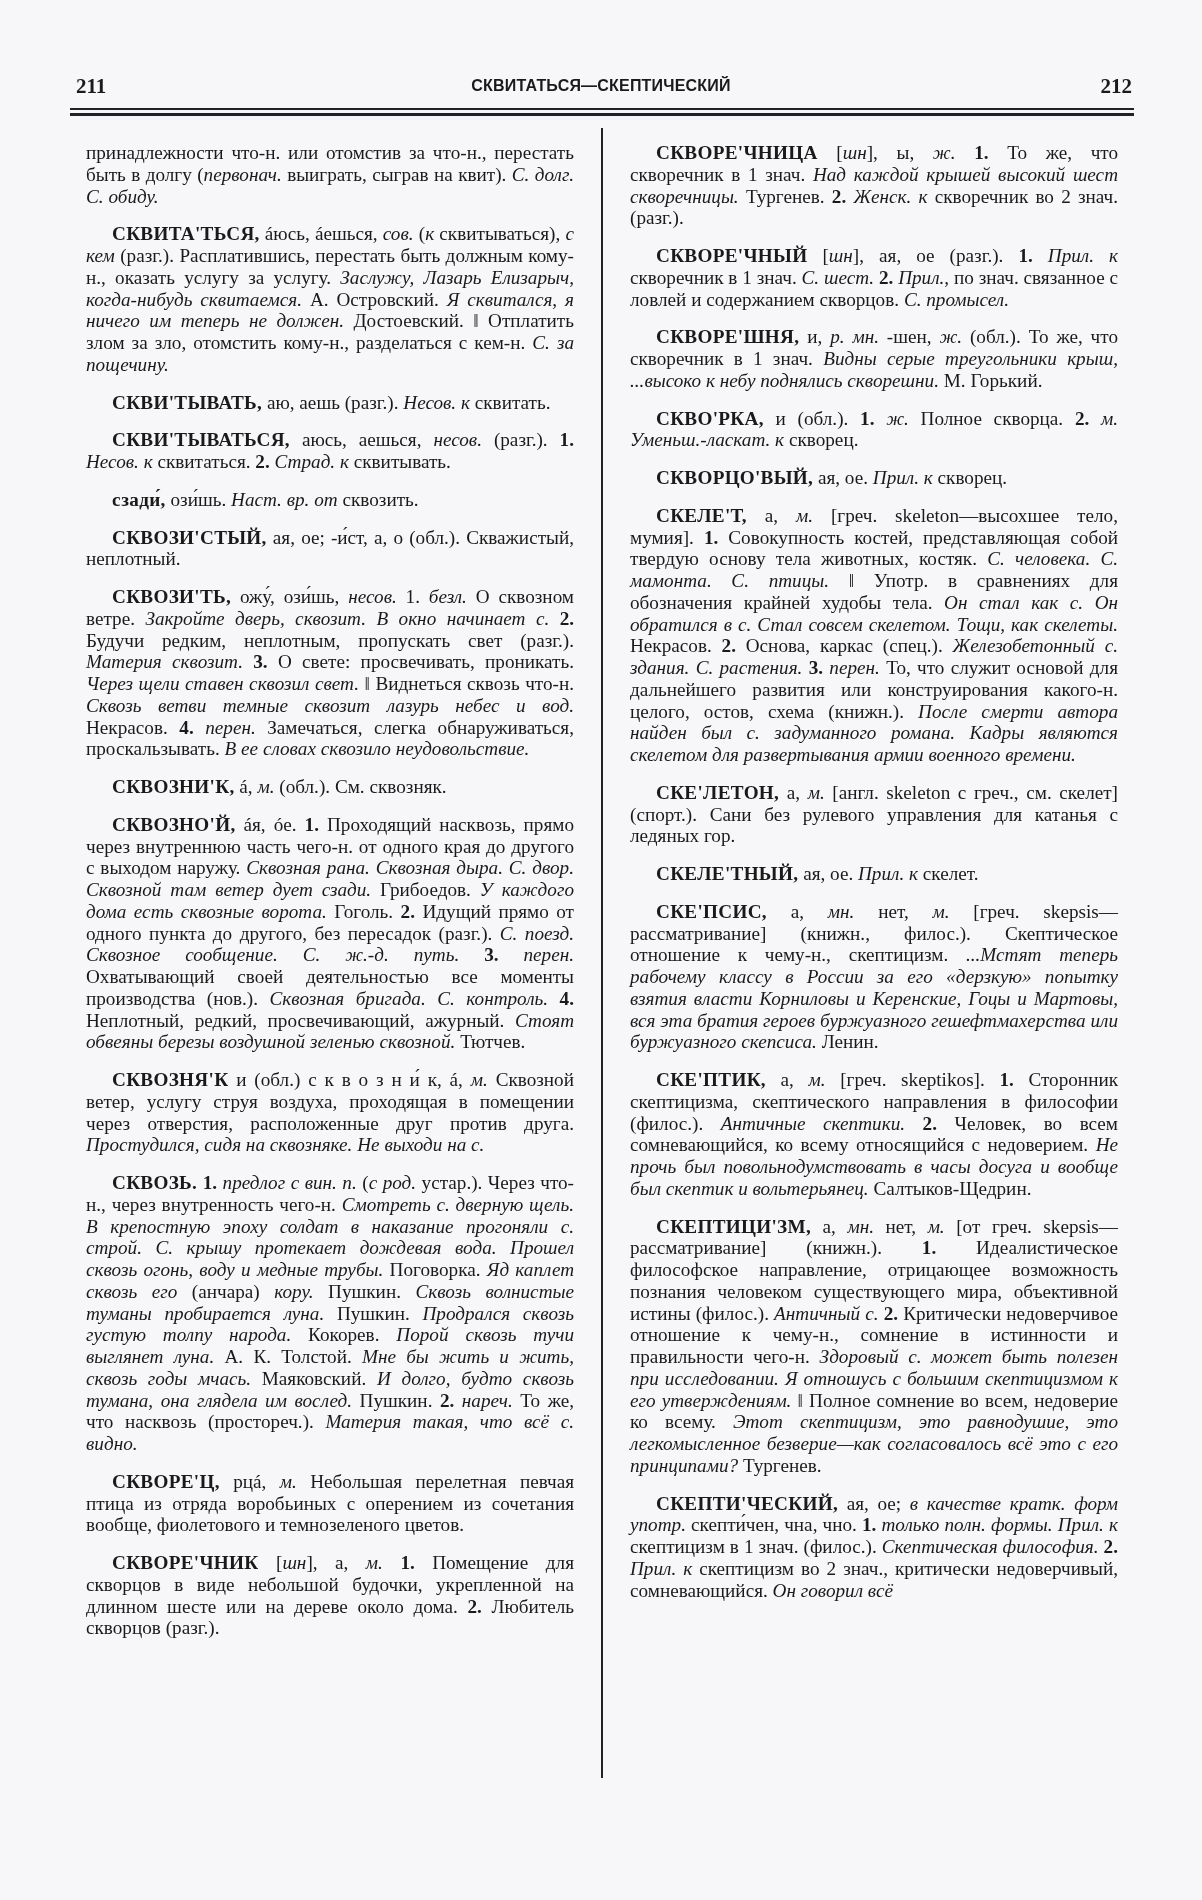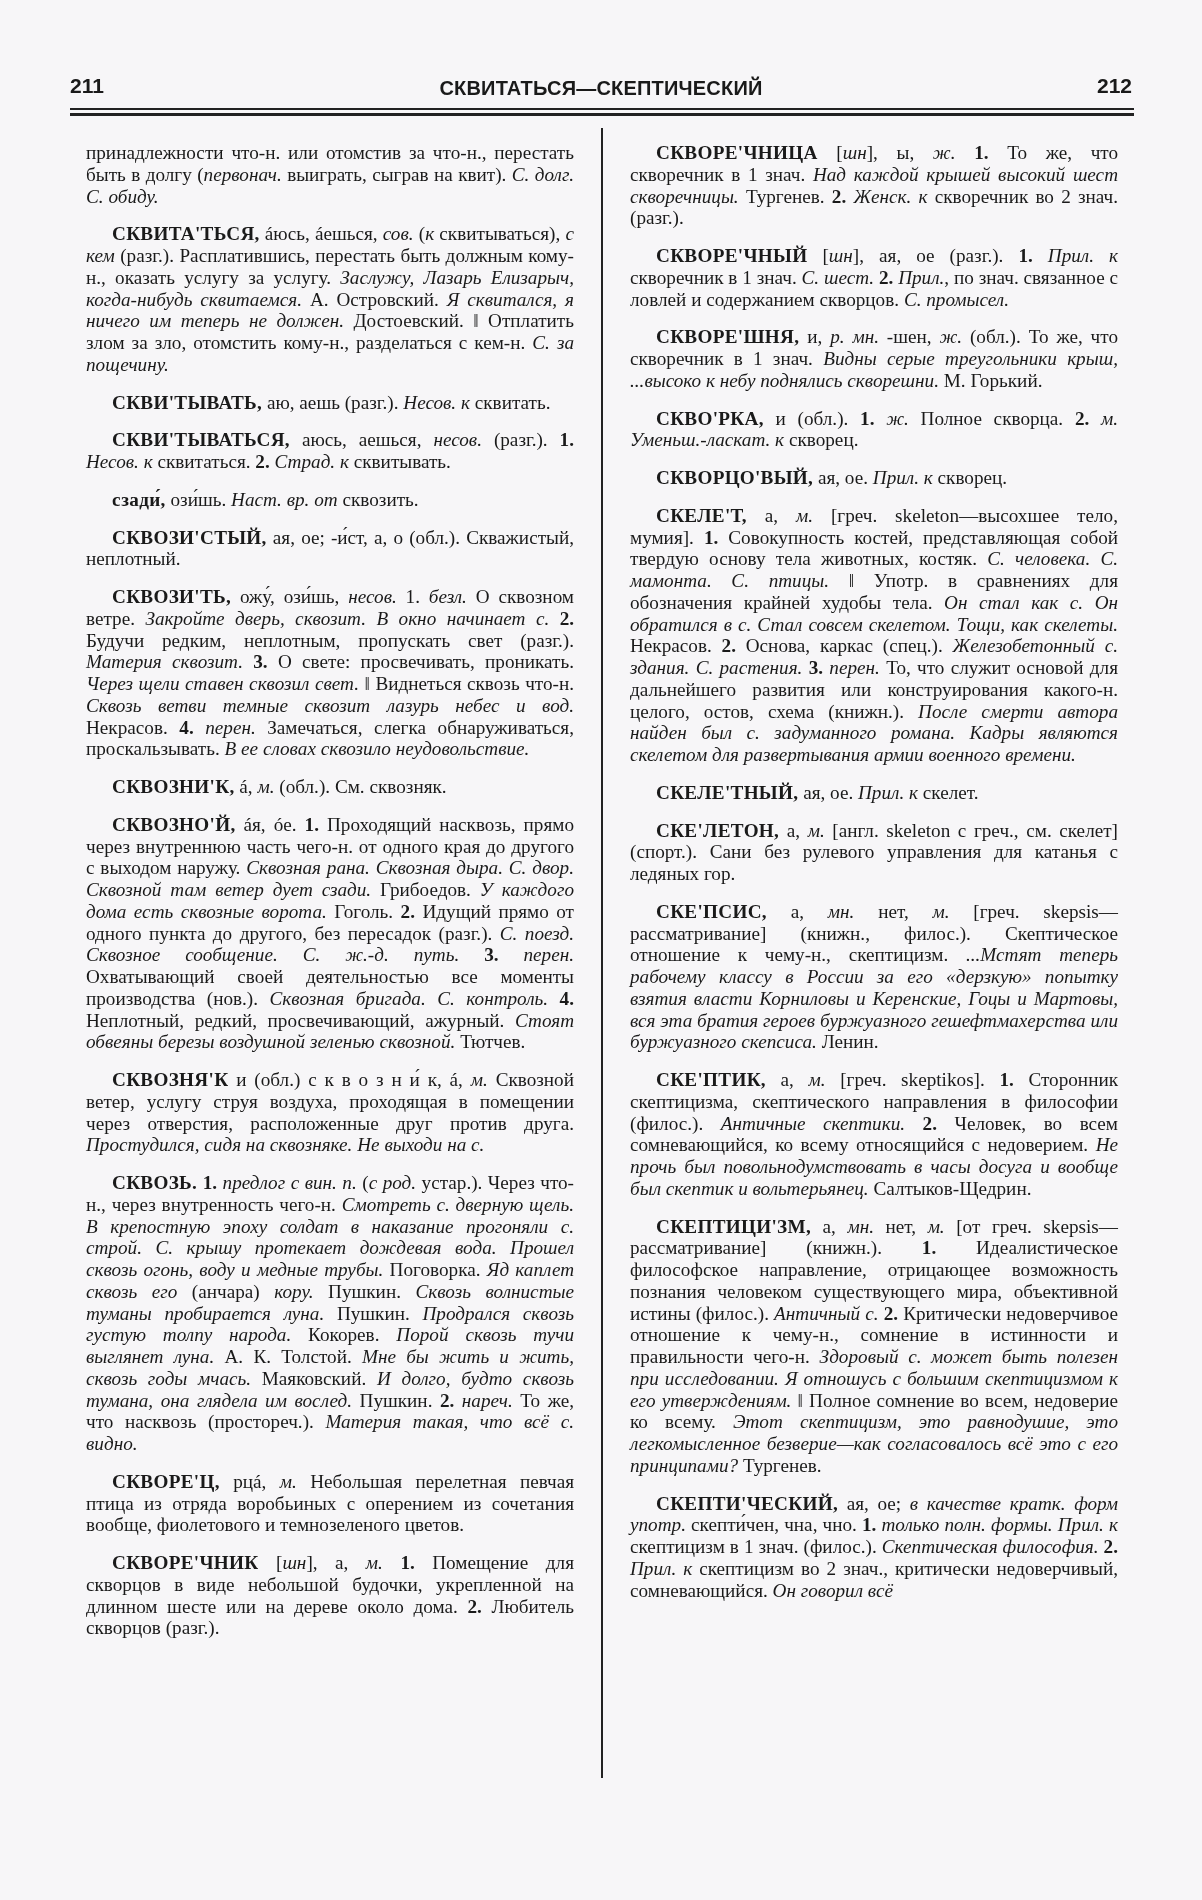--- a/index.html
+++ b/index.html
@@ -6,7 +6,7 @@
   body { width:1202px; height:1900px; background:#f7f6f8; color:#1a1a1a; position:relative; overflow:hidden;
          font-family:"Liberation Serif", "DejaVu Serif", serif; }
   .hdr { position:absolute; top:70px; left:70px; width:1062px; height:30px; }
-  .pg { position:absolute; top:4px; font-family:Liberation Sans, sans-serif; font-weight:bold; font-size:21px; }
+  .pg { position:absolute; top:4px; font-family:Liberation Serif, serif; font-weight:bold; font-size:21px;margin-left:6px; }
   .pg.l { left:0; } .pg.r { right:0;text-align:right; }
   .run { position:absolute; left:0; right:0; top:7px; text-align:center; font-family:"Liberation Sans", sans-serif; font-weight:bold; font-size:20px; letter-spacing:0.2px; }
   .rule1 { position:absolute; left:70px; width:1064px; top:108px; height:2px; background:#222; }

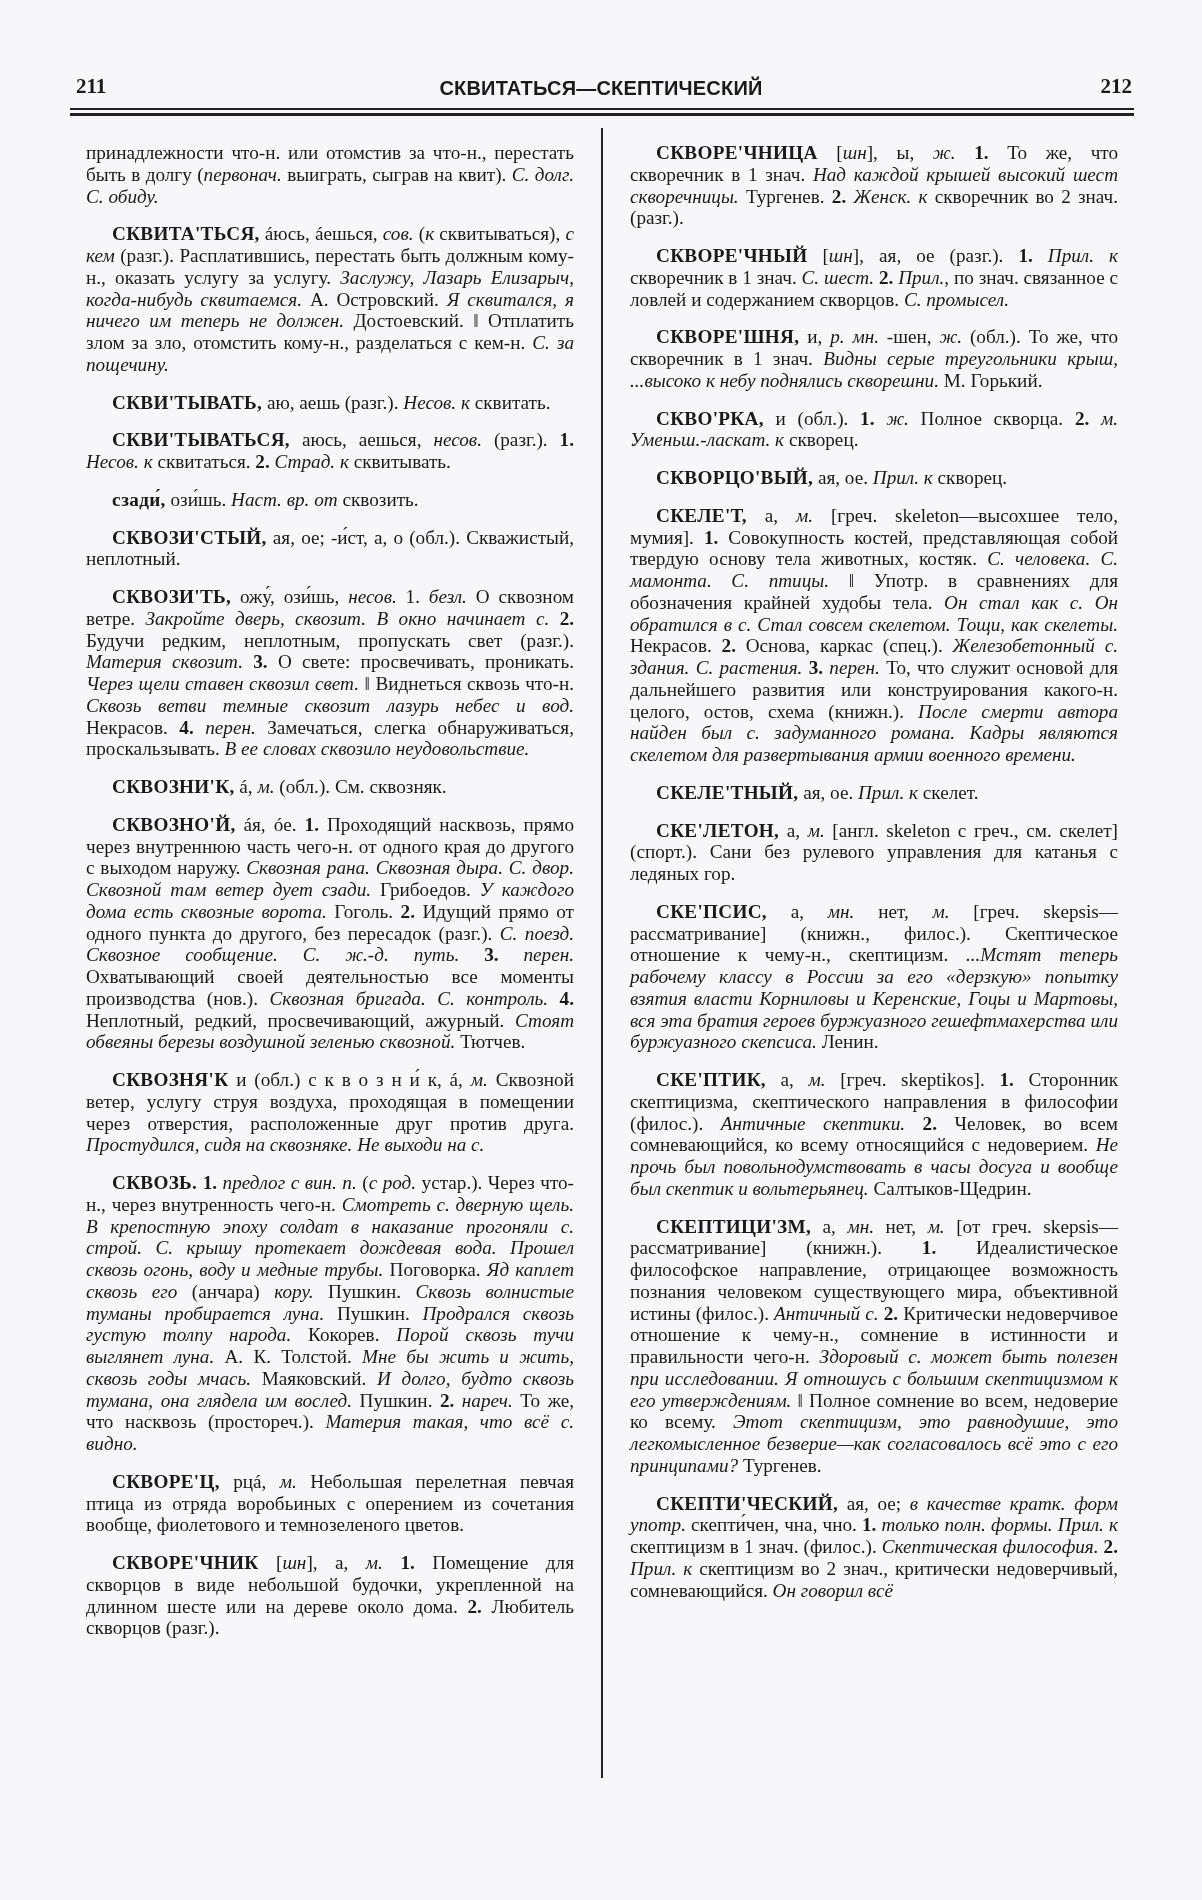--- a/index.html
+++ b/index.html
@@ -8,7 +8,7 @@
   .hdr { position:absolute; top:70px; left:70px; width:1062px; height:30px; }
   .pg { position:absolute; top:4px; font-family:Liberation Serif, serif; font-weight:bold; font-size:21px;margin-left:6px; }
   .pg.l { left:0; } .pg.r { right:0;text-align:right; }
-  .run { position:absolute; left:0; right:0; top:7px; text-align:center; font-family:"Liberation Sans", sans-serif; font-weight:bold; font-size:20px; letter-spacing:0.2px; }
+  .run { position:absolute; left:0; right:0; top:7px; text-align:center; font-family:"Liberation Sans", sans-serif; font-weight:bold; font-size:16px; letter-spacing:0.2px; }
   .rule1 { position:absolute; left:70px; width:1064px; top:108px; height:2px; background:#222; }
   .rule2 { position:absolute; left:70px; width:1064px; top:113px; height:3px; background:#222; }
   .col { position:absolute; top:126px; width:520px; font-size:19.2px; line-height:21.75px; text-align:justify; hyphens:manual; }

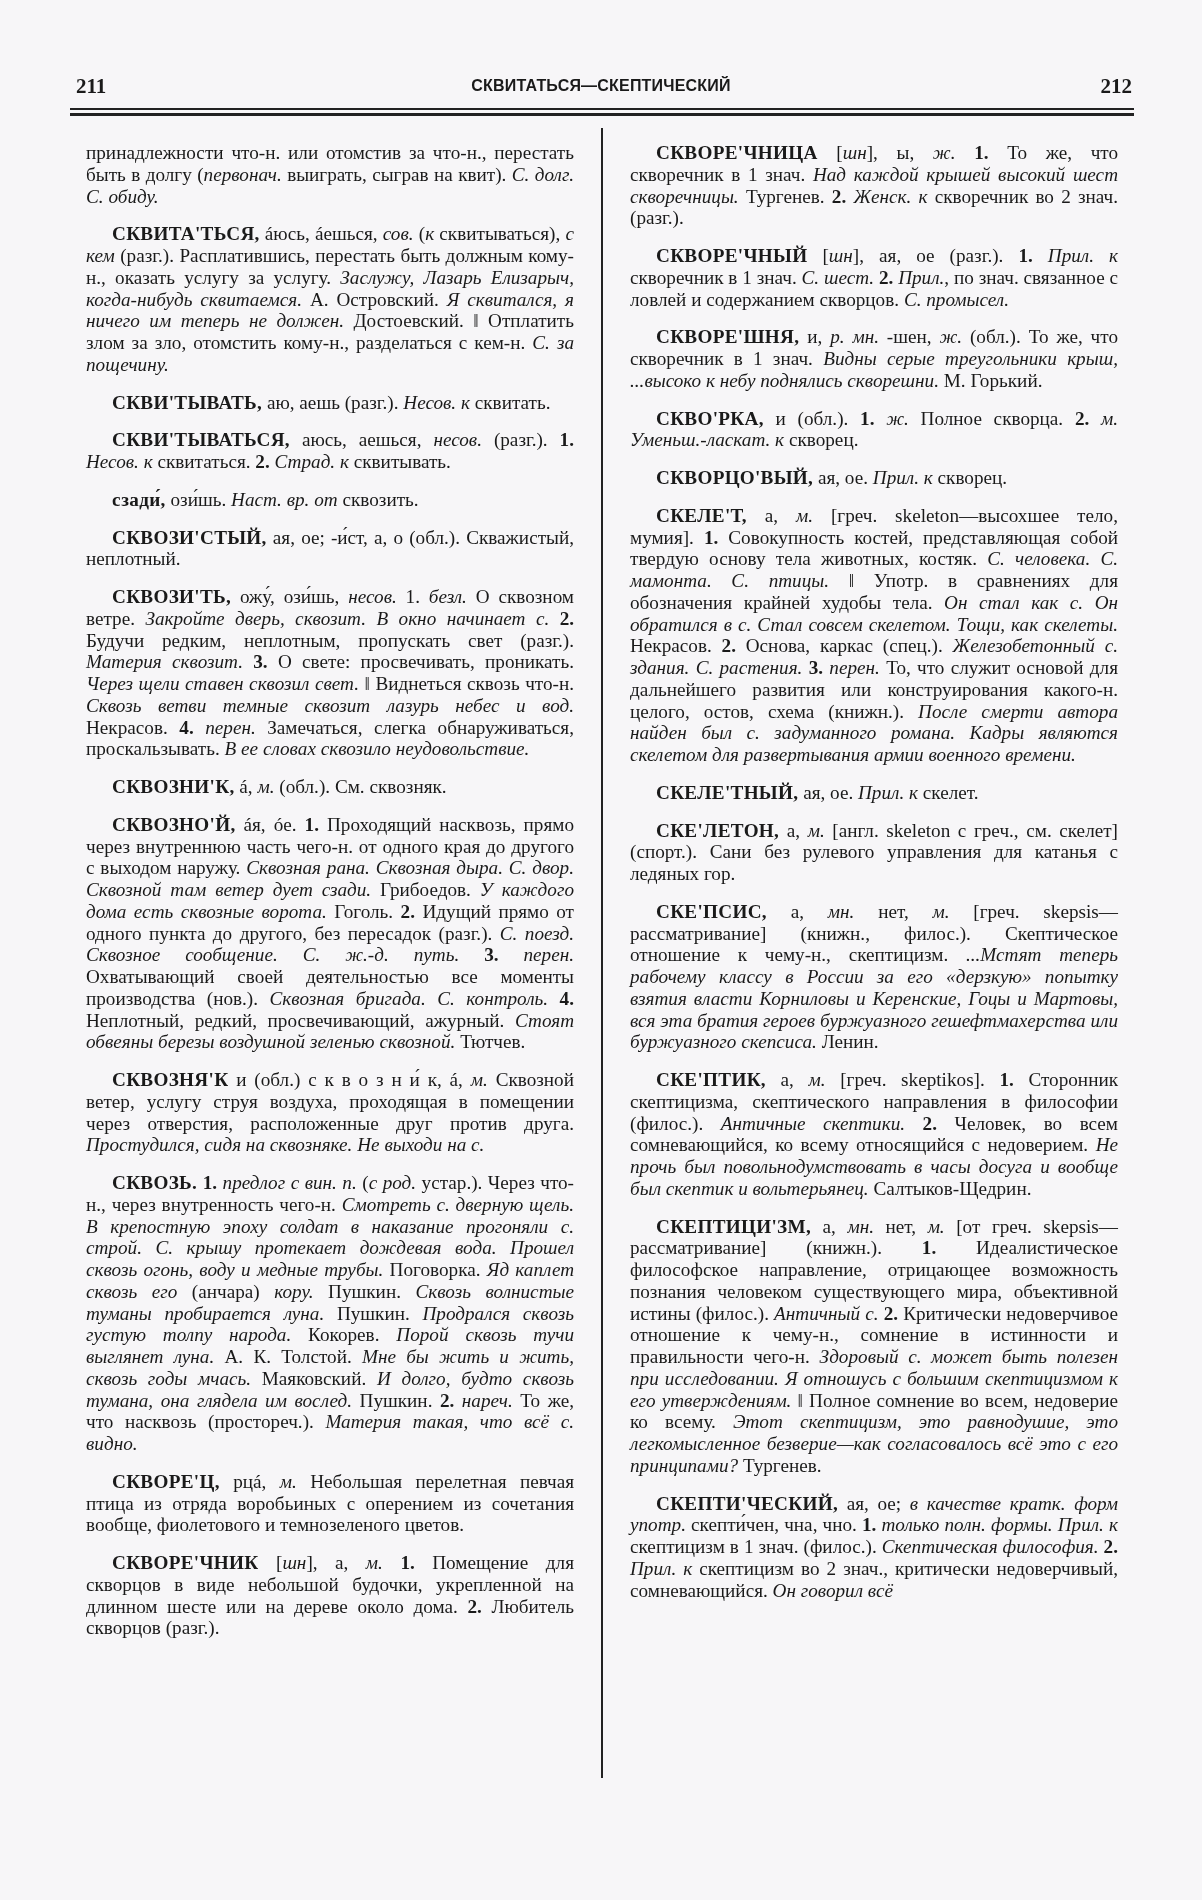--- a/index.html
+++ b/index.html
@@ -55,8 +55,8 @@
     <p class="e ind"><span class="hw">СКВО'РКА,</span><span> и (обл.). </span><span class="b">1.</span><span> </span><span class="i">ж.</span><span> Полное скворца. </span><span class="b">2.</span><span> </span><span class="i">м. Уменьш.-ласкат. к</span><span> скворец.</span></p>
     <p class="e ind"><span class="hw">СКВОРЦО'ВЫЙ,</span><span> ая, ое. </span><span class="i">Прил. к</span><span> скворец.</span></p>
     <p class="e ind"><span class="hw">СКЕЛЕ'Т,</span><span> а, </span><span class="i">м.</span><span> [греч. skeleton—высохшее тело, мумия]. </span><span class="b">1.</span><span> Совокупность костей, представляющая собой твердую основу тела животных, костяк. </span><span class="i">С. человека. С. мамонта. С. птицы.</span><span> ‖ Употр. в сравнениях для обозначения крайней худобы тела. </span><span class="i">Он стал как с. Он обратился в с. Стал совсем скелетом. Тощи, как скелеты.</span><span> Некрасов. </span><span class="b">2.</span><span> Основа, каркас (спец.). </span><span class="i">Железобетонный с. здания. С. растения.</span><span> </span><span class="b">3.</span><span> </span><span class="i">перен.</span><span> То, что служит основой для дальнейшего развития или конструирования какого-н. целого, остов, схема (книжн.). </span><span class="i">После смерти автора найден был с. задуманного романа. Кадры являются скелетом для развертывания армии военного времени.</span></p>
+    <p class="e ind"><span class="hw">СКЕ'ЛЕТОН,</span><span> а, </span><span class="i">м.</span><span> [англ. skeleton с греч., см. скелет] (спорт.). Сани без рулевого управления для катанья с ледяных гор.</span></p>
     <p class="e ind"><span class="hw">СКЕЛЕ'ТНЫЙ,</span><span> ая, ое. </span><span class="i">Прил. к</span><span> скелет.</span></p>
-    <p class="e ind"><span class="hw">СКЕ'ЛЕТОН,</span><span> а, </span><span class="i">м.</span><span> [англ. skeleton с греч., см. скелет] (спорт.). Сани без рулевого управления для катанья с ледяных гор.</span></p>
     <p class="e ind"><span class="hw">СКЕ'ПСИС,</span><span> а, </span><span class="i">мн.</span><span> нет, </span><span class="i">м.</span><span> [греч. skepsis—рассматривание] (книжн., филос.). Скептическое отношение к чему-н., скептицизм. </span><span class="i">...Мстят теперь рабочему классу в России за его «дерзкую» попытку взятия власти Корниловы и Керенские, Гоцы и Мартовы, вся эта братия героев буржуазного гешефтмахерства или буржуазного скепсиса.</span><span> Ленин.</span></p>
     <p class="e ind"><span class="hw">СКЕ'ПТИК,</span><span> а, </span><span class="i">м.</span><span> [греч. skeptikos]. </span><span class="b">1.</span><span> Сторонник скептицизма, скептического направления в философии (филос.). </span><span class="i">Античные скептики.</span><span> </span><span class="b">2.</span><span> Человек, во всем сомневающийся, ко всему относящийся с недоверием. </span><span class="i">Не прочь был повольнодумствовать в часы досуга и вообще был скептик и вольтерьянец.</span><span> Салтыков-Щедрин.</span></p>
     <p class="e ind"><span class="hw">СКЕПТИЦИ'ЗМ,</span><span> а, </span><span class="i">мн.</span><span> нет, </span><span class="i">м.</span><span> [от греч. skepsis—рассматривание] (книжн.). </span><span class="b">1.</span><span> Идеалистическое философское направление, отрицающее возможность познания человеком существующего мира, объективной истины (филос.). </span><span class="i">Античный с.</span><span> </span><span class="b">2.</span><span> Критически недоверчивое отношение к чему-н., сомнение в истинности и правильности чего-н. </span><span class="i">Здоровый с. может быть полезен при исследовании. Я отношусь с большим скептицизмом к его утверждениям.</span><span> ‖ Полное сомнение во всем, недоверие ко всему. </span><span class="i">Этот скептицизм, это равнодушие, это легкомысленное безверие—как согласовалось всё это с его принципами?</span><span> Тургенев.</span></p>

